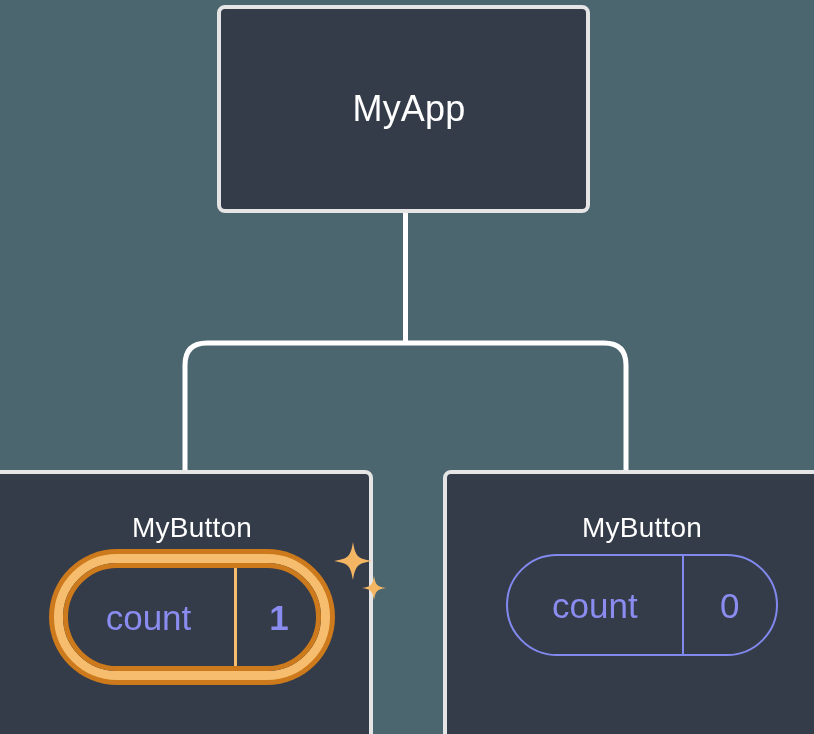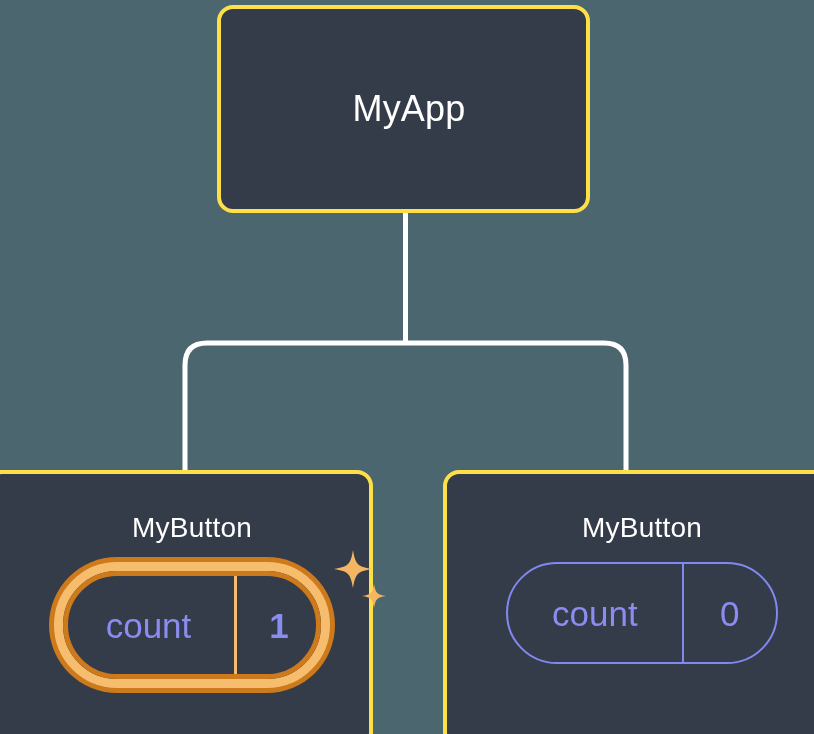--- a/index.html
+++ b/index.html
@@ -37,8 +37,8 @@
     position: absolute;
     box-sizing: border-box;
     background: #343b49;
-    border: 4px solid #fde047;
-    border-radius: 16px;
+    border: 4px solid #e5e5e5;
+    border-radius: 8px;
     display: flex;
     flex-direction: column;
     align-items: center;

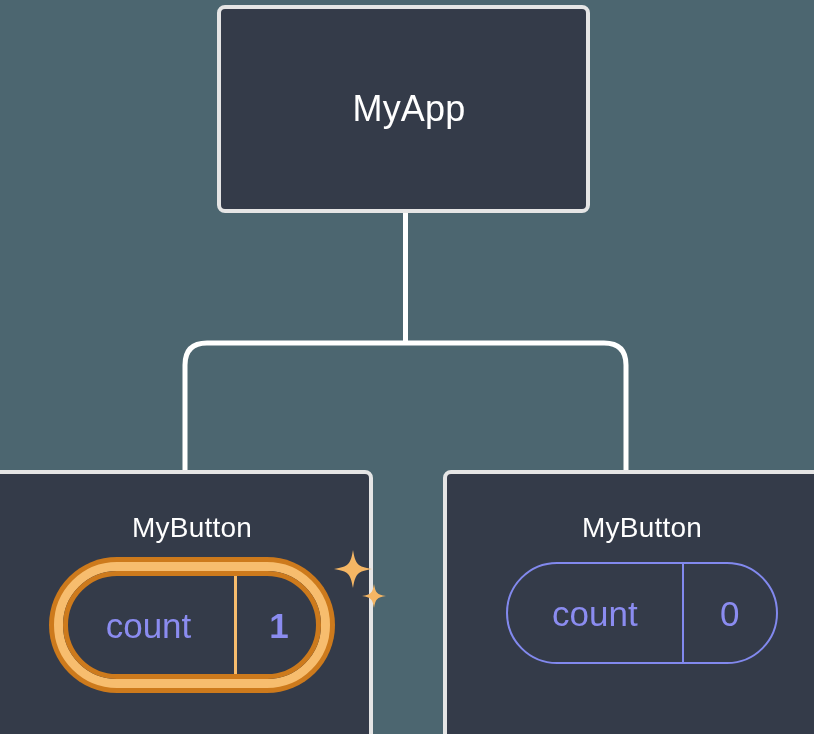--- a/index.html
+++ b/index.html
@@ -84,7 +84,7 @@
   
   .pill-wrap {
     position: relative;
-    margin-top: 20px;
+    margin-top: 12px;
     display: flex;
     align-items: center;
   }

